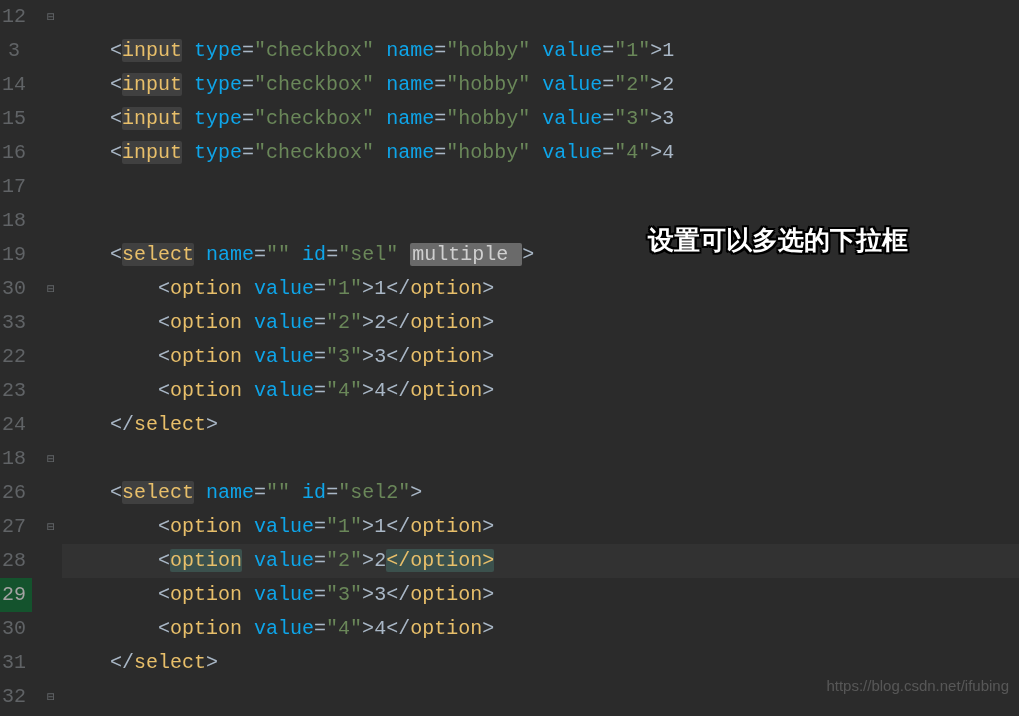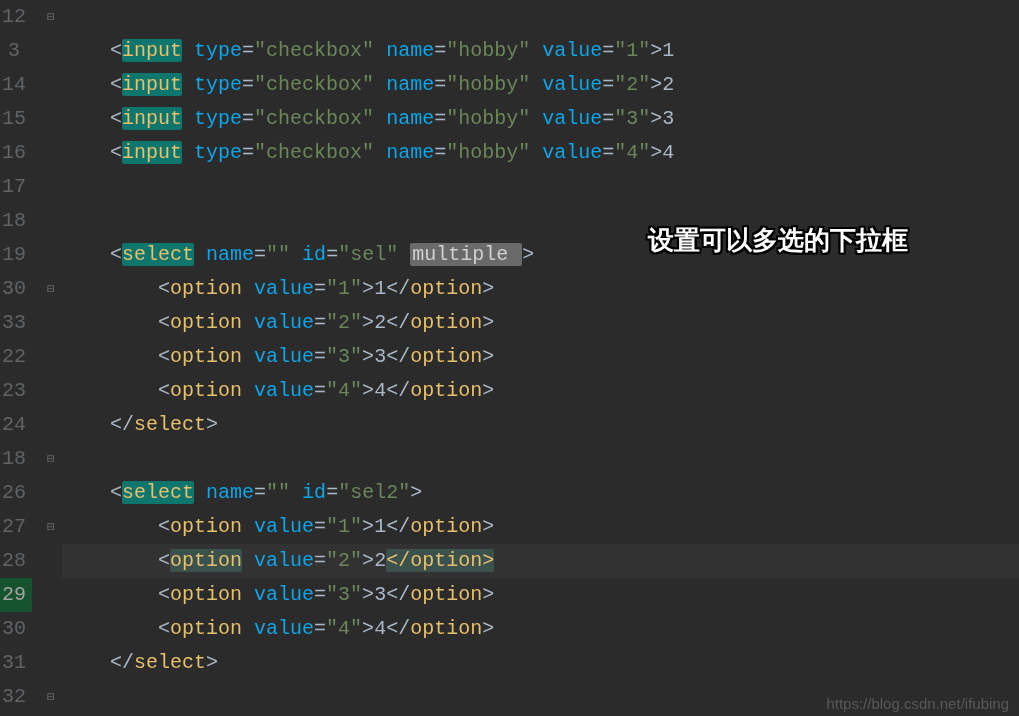--- a/index.html
+++ b/index.html
@@ -71,7 +71,7 @@
   .s  { color: #6a8759; } 
   .tx { color: #a9b7c6; } 
   .hl-tag {
-    background: #0f766e;
+    background: #404040;
     color: #e8bf6a;
     border-radius: 2px;
   }

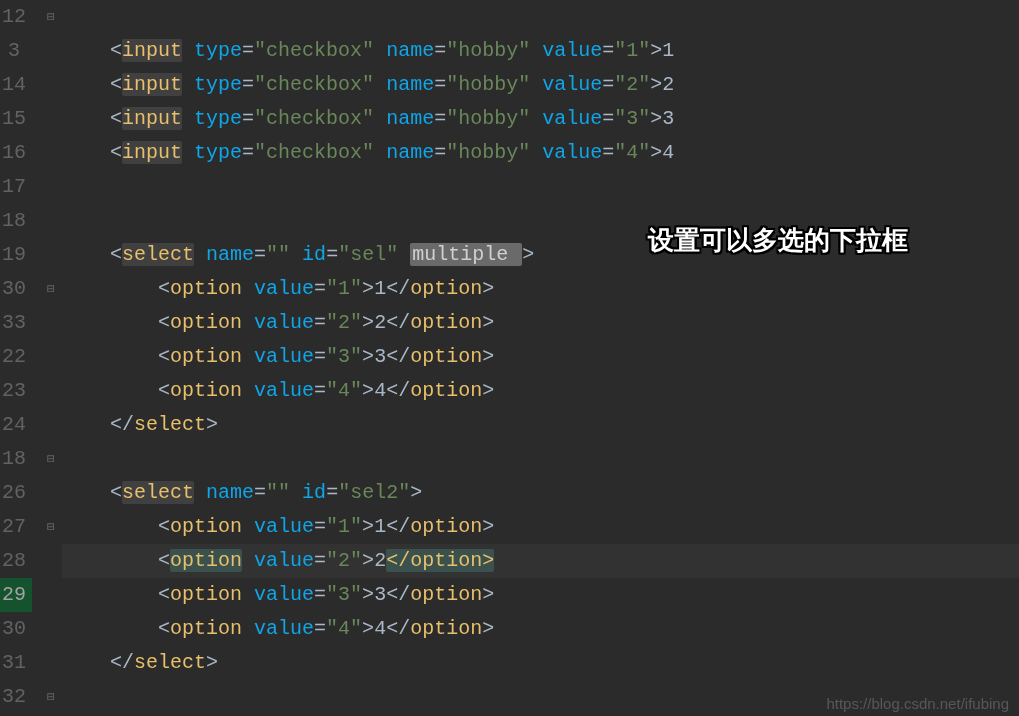--- a/index.html
+++ b/index.html
@@ -104,7 +104,7 @@
   .watermark {
     position: absolute;
     right: 10px;
-    bottom: 4px;
+    bottom: 22px;
     color: rgba(200,200,200,0.28);
     font-family: Arial, sans-serif;
     font-size: 15px;

